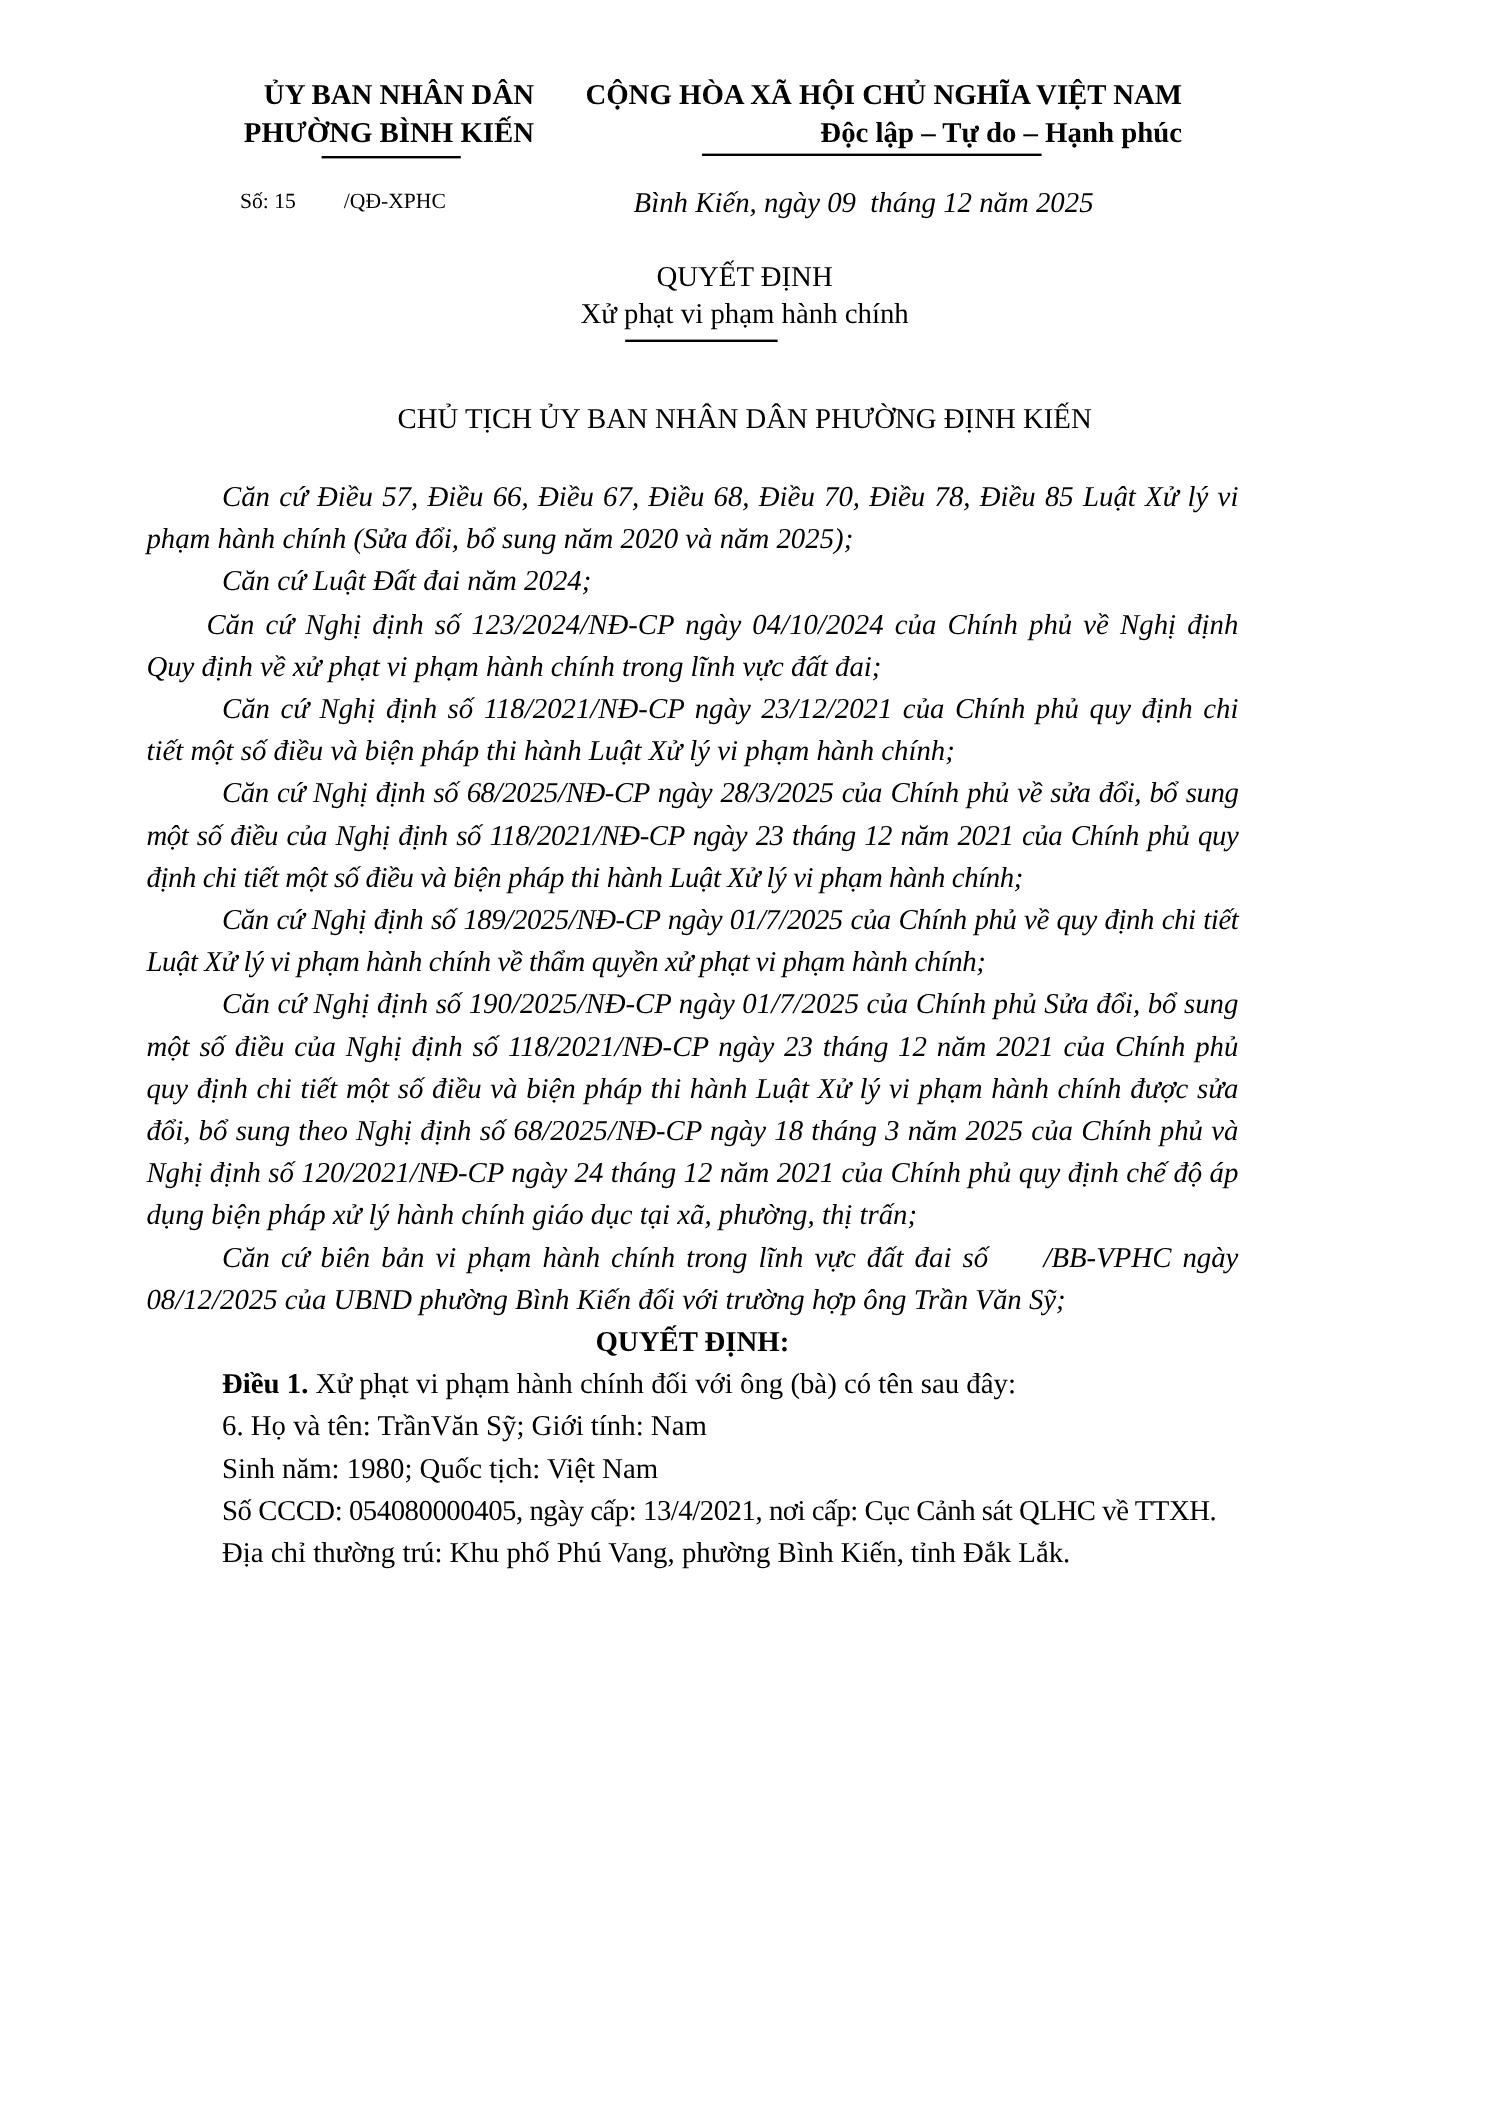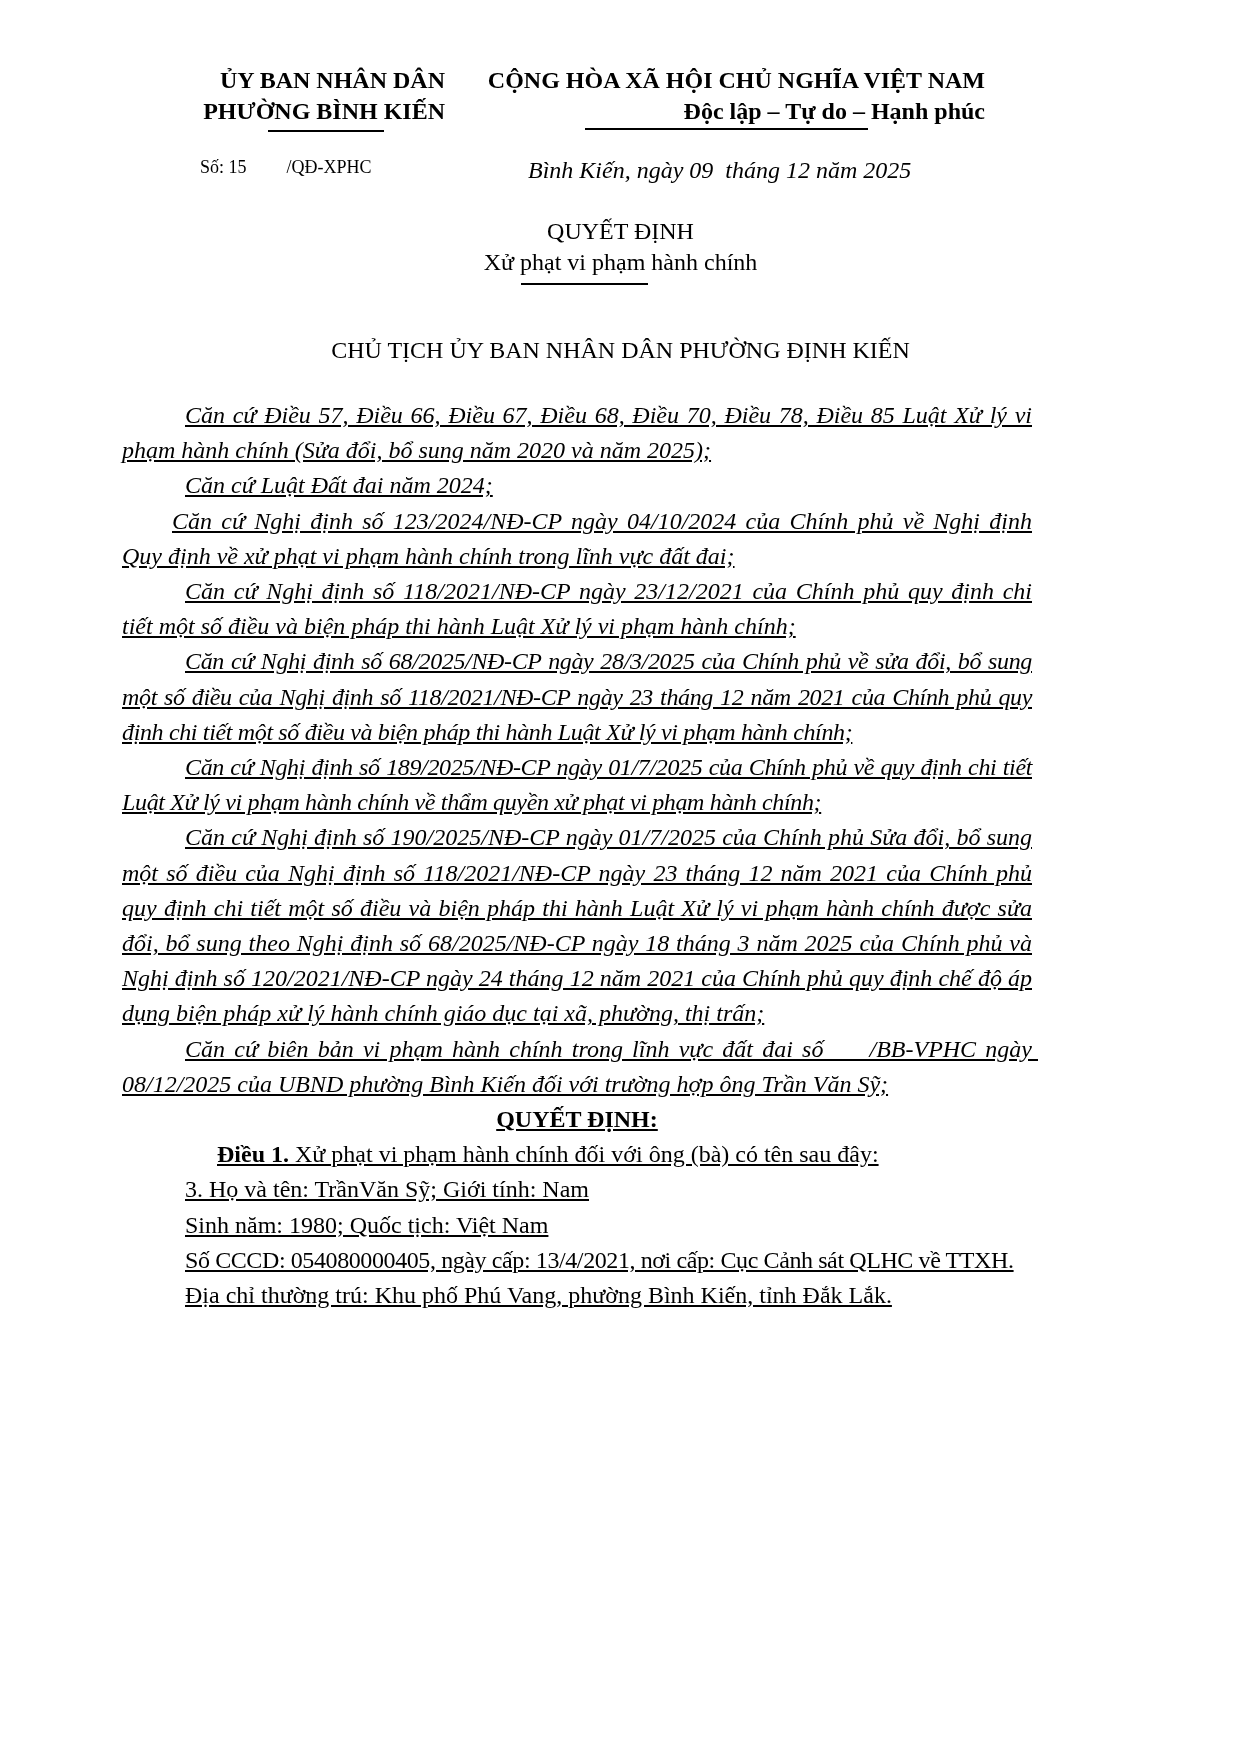--- a/index.html
+++ b/index.html
@@ -12,7 +12,7 @@
   .num-line { font-size: 18px; white-space: nowrap; }
   .title { font-size: 24px; font-weight: normal; text-align: center; width: 1241px; left: 0; }
   .body-wrap { position: absolute; left: 122px; width: 910px; top: 398px;
-               font-size: 24px; line-height: 35.2px; text-decoration: underline; }
+               font-size: 24px; line-height: 35.2px; }
   .para { margin: 0 0 0 0; text-align: justify; text-indent: 63px; }
   .para.i { font-style: italic; }
   .para.tight { letter-spacing: -0.35px; }

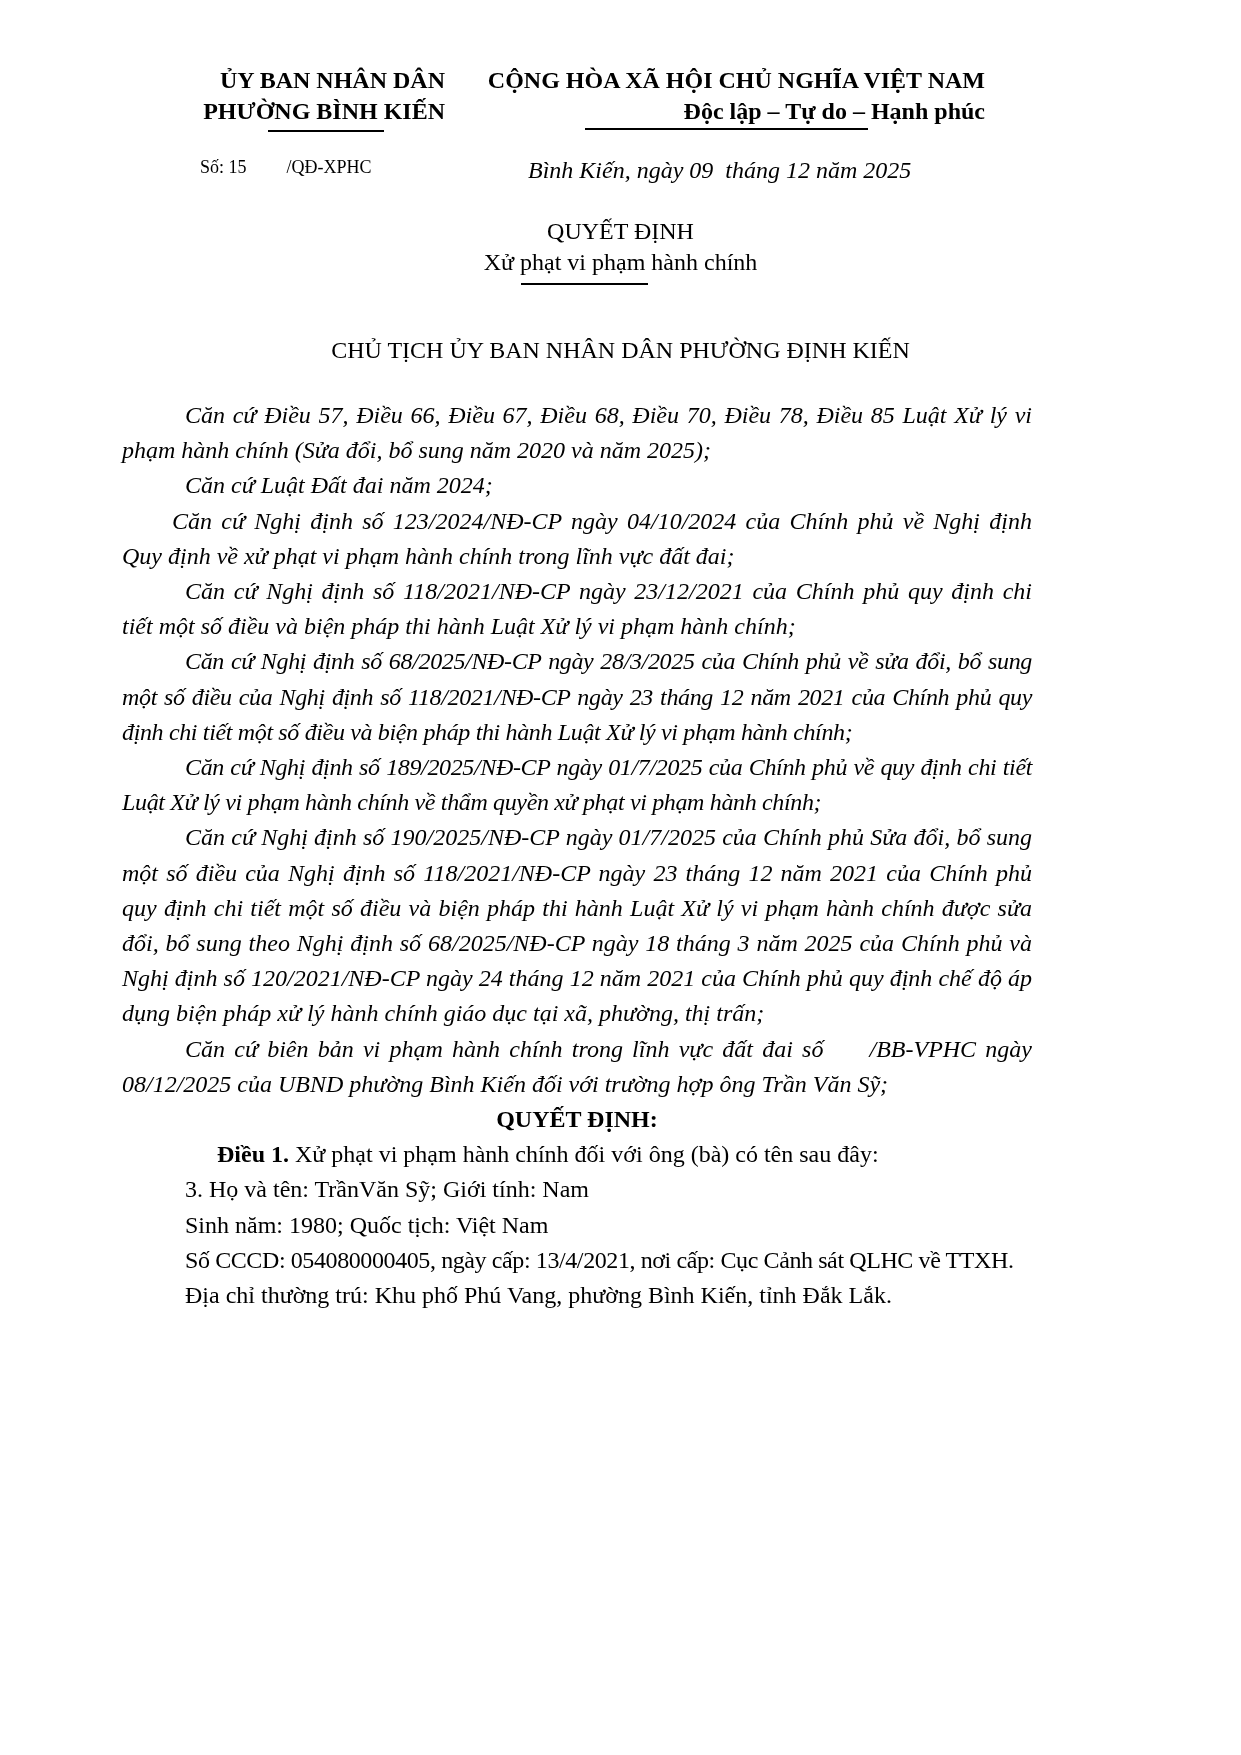--- a/index.html
+++ b/index.html
@@ -18,7 +18,7 @@
   .para.tight { letter-spacing: -0.35px; }
   .heading2 { font-size: 24px; font-weight: bold; text-align: center; margin: 0; line-height: 35.2px; }
   .plain { margin: 0; text-indent: 63px; line-height: 35.2px; }
-  .inline-b { font-weight: bold; margin-left: 32px; }
+  .inline-b { font-weight: bold; }
 </style>
 </head>
 <body>

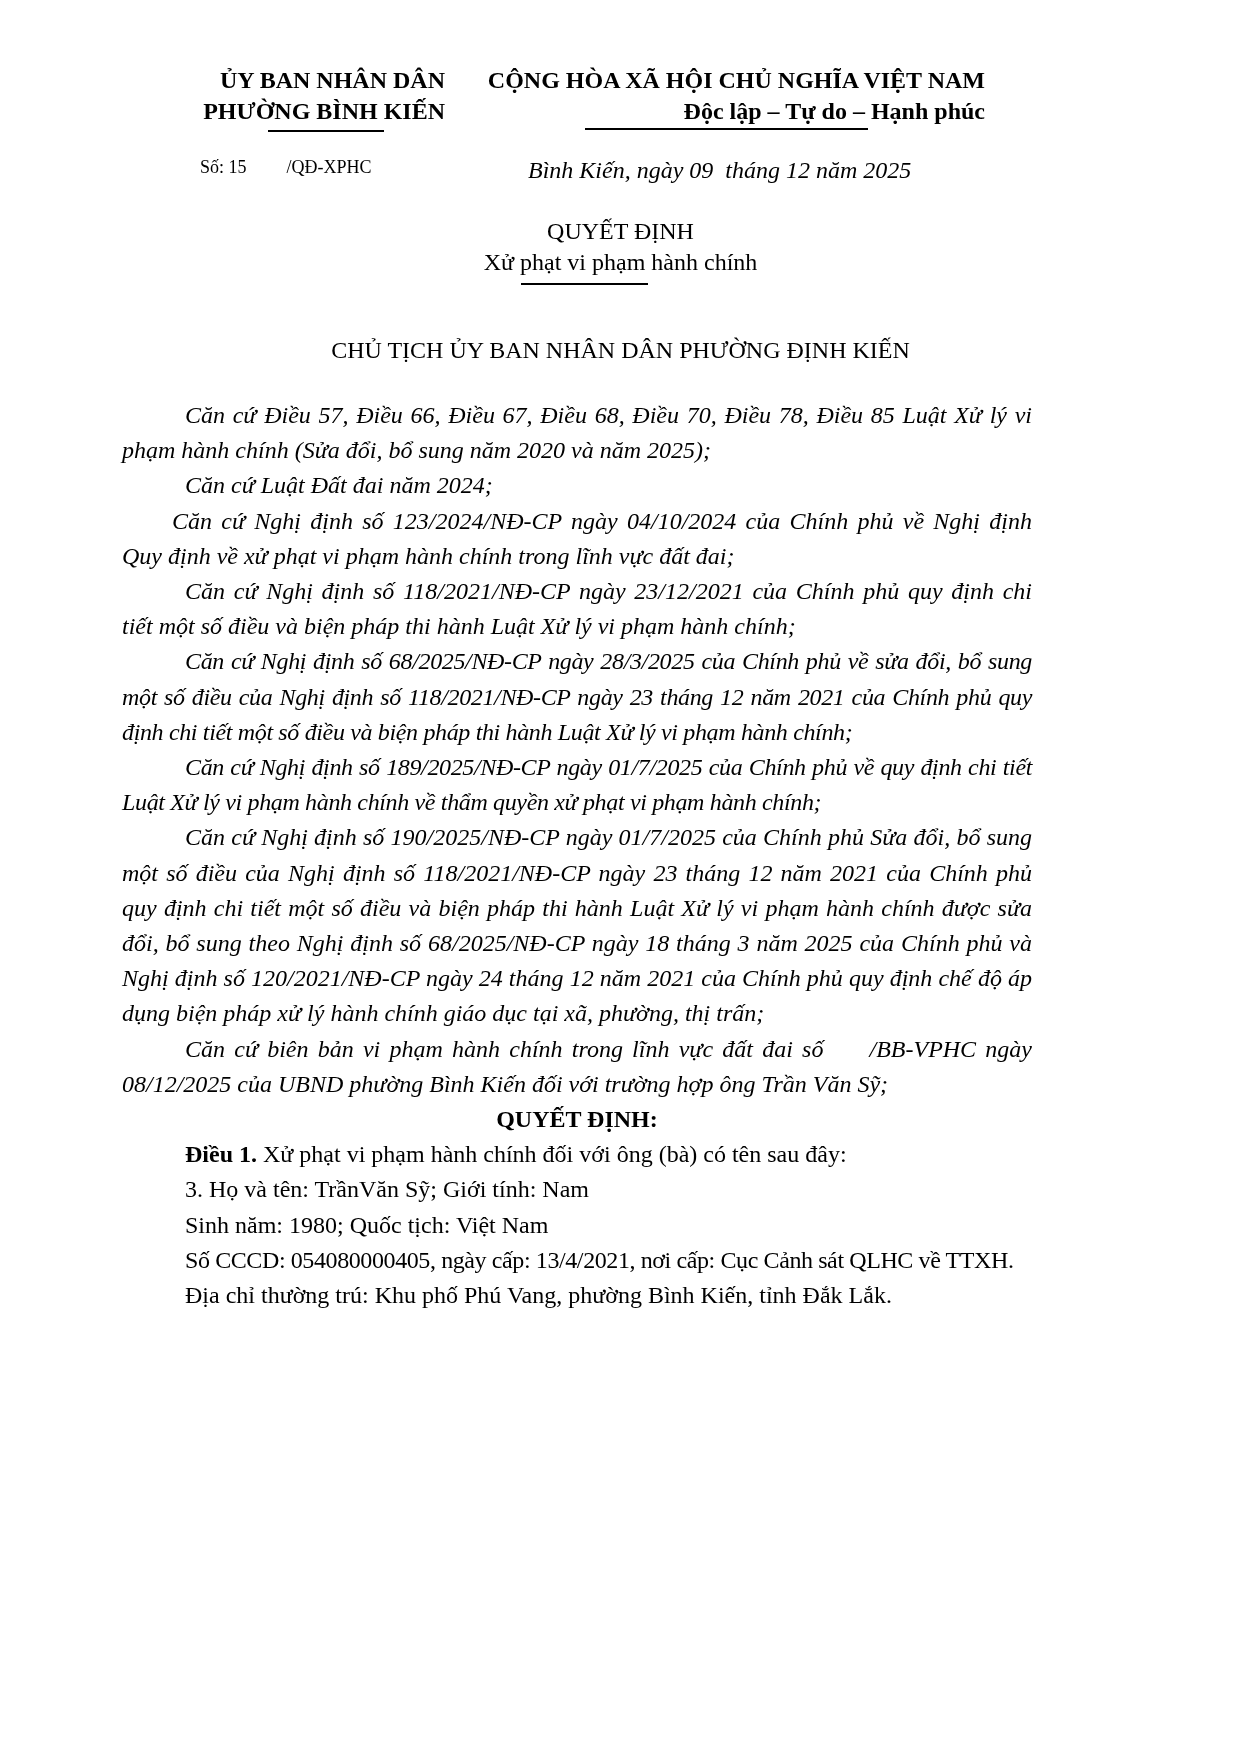--- a/index.html
+++ b/index.html
@@ -57,7 +57,7 @@
   <p class="plain">
     <span class="inline-b">Điều 1.</span><span> Xử phạt vi phạm hành chính đối với ông (bà) có tên sau đây:</span>
   </p>
-  <p class="plain">3. Họ và tên: TrầnVăn Sỹ; Giới tính: Nam</p>
+  <p class="plain">6. Họ và tên: TrầnVăn Sỹ; Giới tính: Nam</p>
   <p class="plain">Sinh năm: 1980; Quốc tịch: Việt Nam</p>
   <p class="plain" style="letter-spacing:-0.4px;">Số CCCD: 054080000405, ngày cấp: 13/4/2021, nơi cấp: Cục Cảnh sát QLHC về TTXH.</p>
   <p class="plain">Địa chỉ thường trú: Khu phố Phú Vang, phường Bình Kiến, tỉnh Đắk Lắk.</p>

